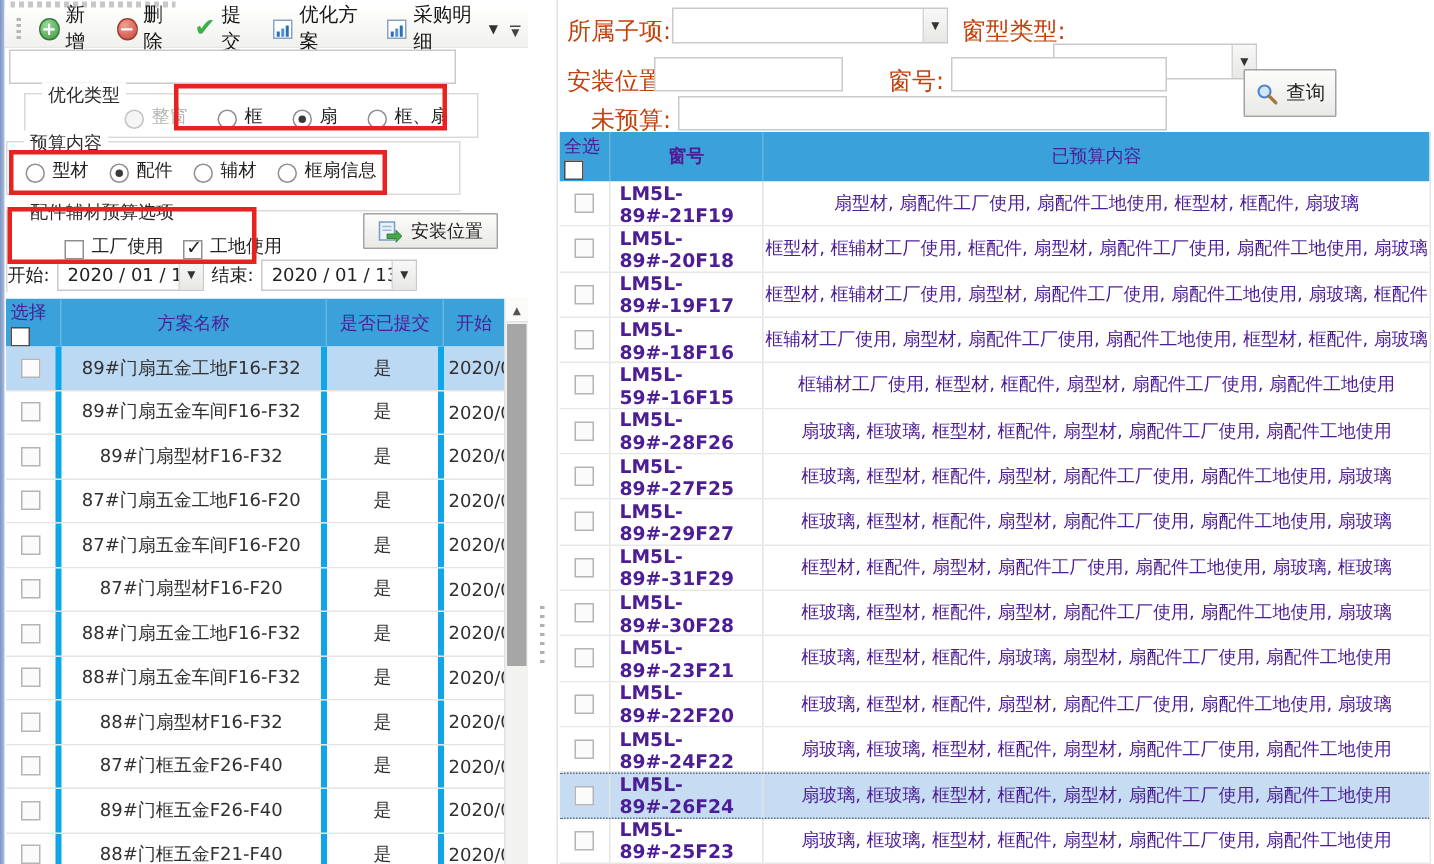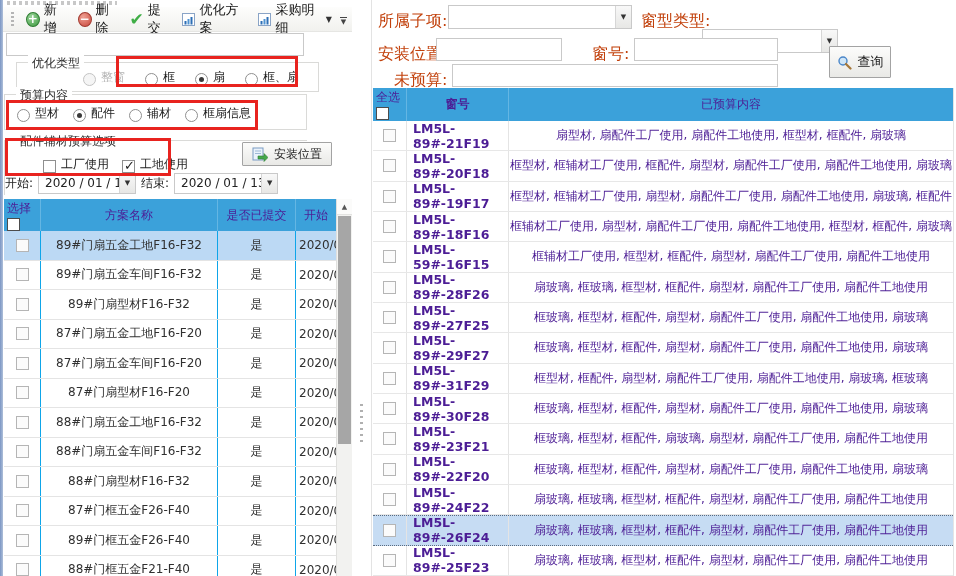--- a/index.html
+++ b/index.html
@@ -84,7 +84,7 @@
   .lc0 { width:37px; } .lc1 { width:177px; } .lc2 { width:78px; } .lc3 { width:40px; border-right:none; }
   .lrow { display:flex; height:29.5px; border-bottom:1px solid #e4e4e4; background:#fff; }
   .lrow.selected { background:#bcd9f4; }
-  .lcell { display:flex; align-items:center; justify-content:center; border-right:1px solid #0ea5e9; overflow:hidden; color:#303030; }
+  .lcell { display:flex; align-items:center; justify-content:center; border-right:4px solid #0ea5e9; overflow:hidden; color:#303030; }
   .lcell.lc3 { justify-content:flex-start; padding-left:3px; border-right:none; }
   .row-cb { border-color:#b5b5b5; background:#fbfbfb; }
 

